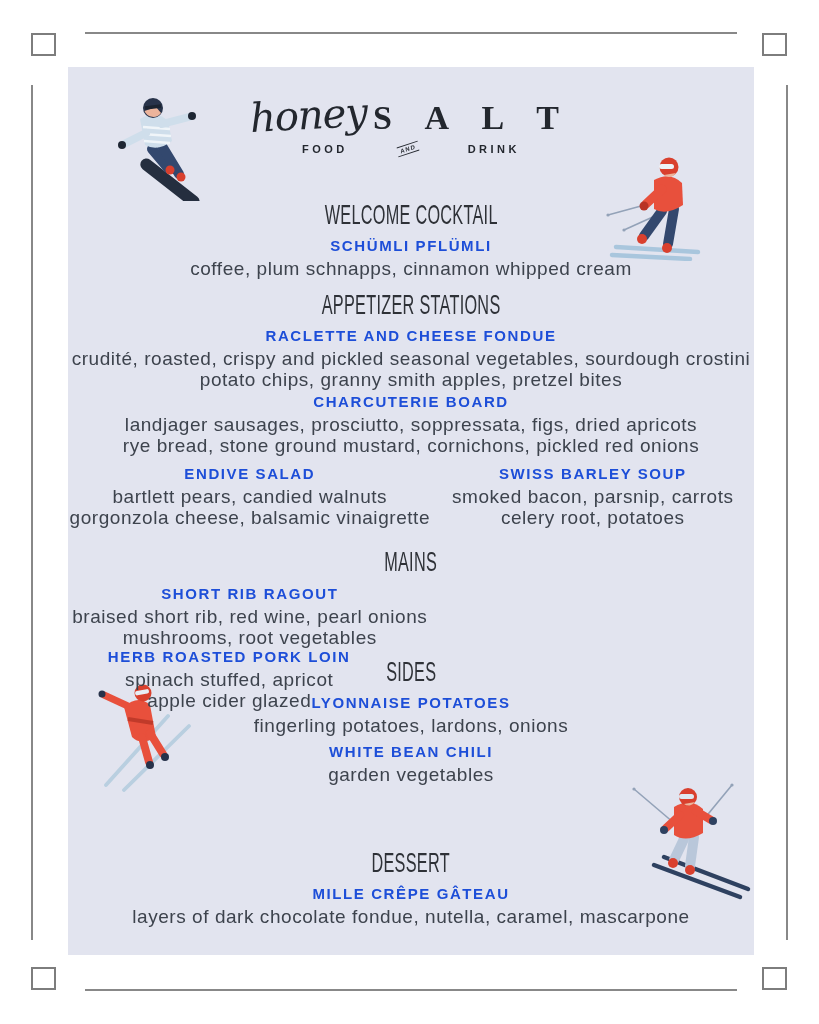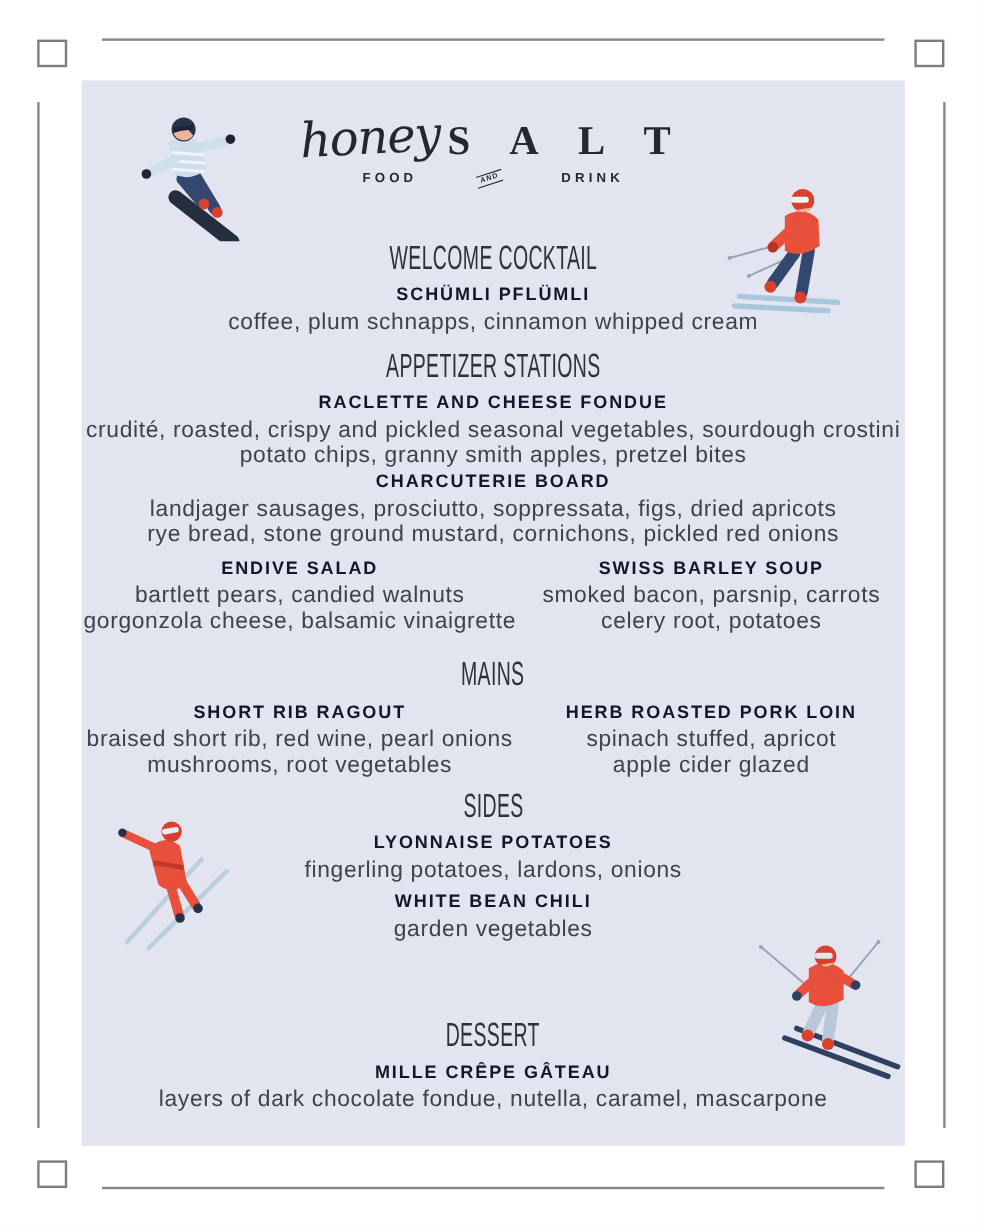--- a/index.html
+++ b/index.html
@@ -49,7 +49,7 @@
   
   .sec-title{font-size:28px;line-height:26px;color:#2e3137;font-weight:400;}
   .sec-title>span{display:inline-block;transform:scaleX(0.58);white-space:nowrap;letter-spacing:0.5px;}
-  .dish{margin-top:9px;font-size:15px;line-height:17px;font-weight:700;letter-spacing:1.6px;color:#0f172a;}
+  .dish{margin-top:9px;font-size:15px;line-height:17px;font-weight:700;letter-spacing:1.6px;color:#1d4ed8;}
   .desc{margin-top:4px;font-size:19px;line-height:21px;letter-spacing:0.55px;color:#3d434d;}
   .sub .dish{margin-top:0;}
   .row2{display:flex;}

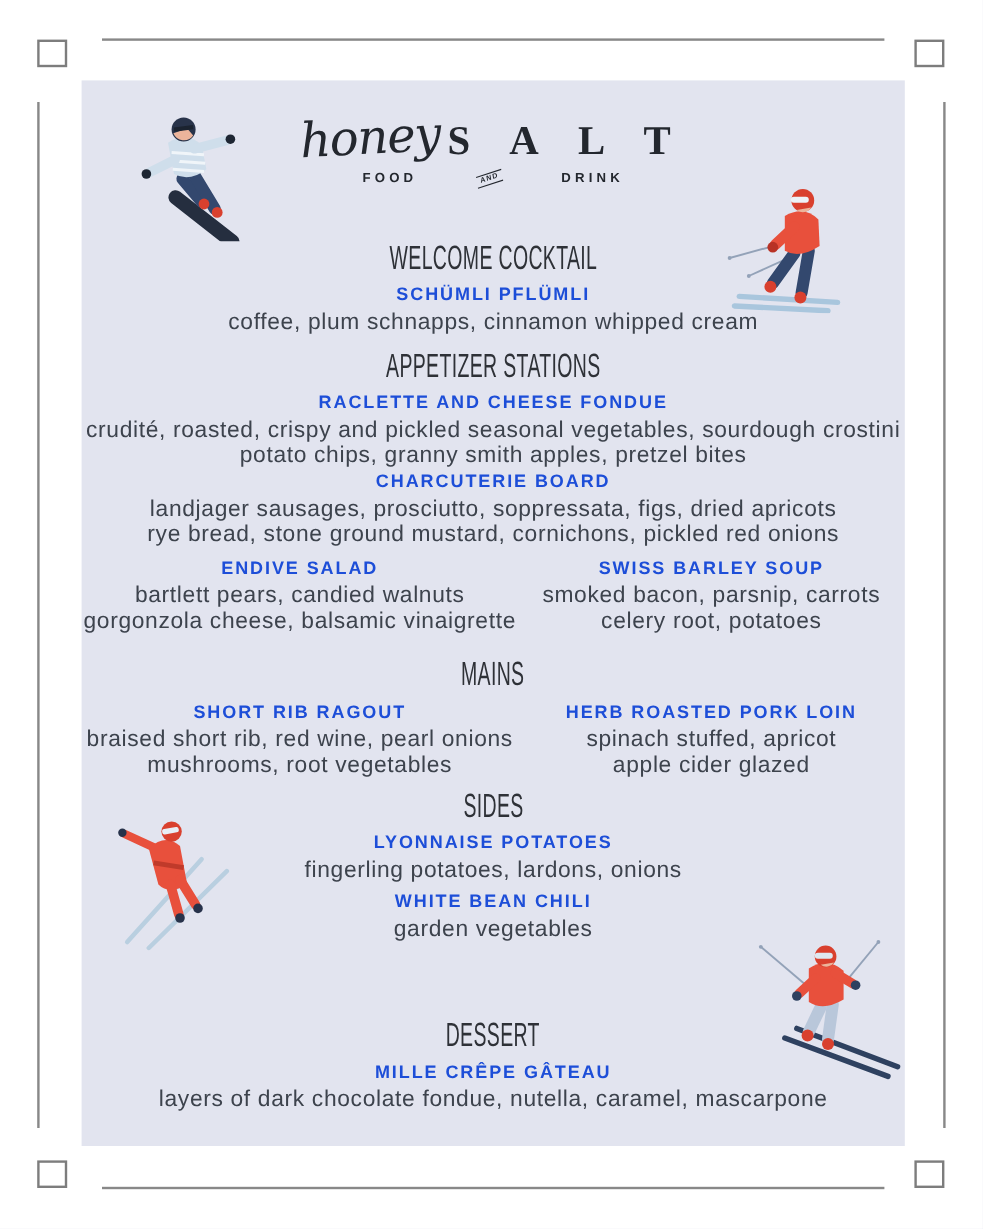--- a/index.html
+++ b/index.html
@@ -54,7 +54,7 @@
   .sub .dish{margin-top:0;}
   .row2{display:flex;}
   .col-l{width:53%;} .col-r{width:47%;}
-  .mt10{margin-top:10px;}
+  .mt10{margin-top:10px;flex-direction:column;}
 
   
   .illus{position:absolute;}

